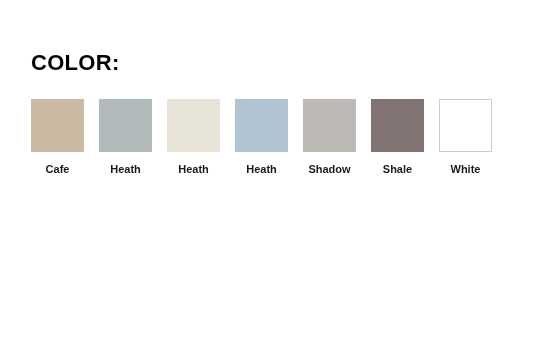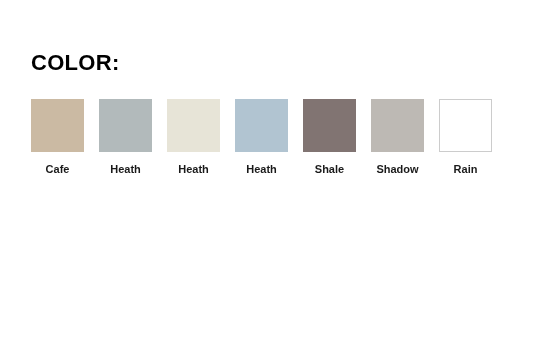--- a/index.html
+++ b/index.html
@@ -94,12 +94,12 @@
         <div class="swatch-label">Heath</div>
       </div>
       <div class="swatch-item">
+        <div class="swatch-chip" style="background: rgb(189, 185, 180);"></div>
+        <div class="swatch-label">Shadow</div>
+      </div>
+      <div class="swatch-item">
         <div class="swatch-chip" style="background: rgb(129, 116, 114);"></div>
         <div class="swatch-label">Shale</div>
-      </div>
-      <div class="swatch-item">
-        <div class="swatch-chip" style="background: rgb(189, 185, 180);"></div>
-        <div class="swatch-label">Shadow</div>
       </div>
       <div class="swatch-item">
         <div class="swatch-chip bordered" style="background: rgb(255, 255, 255); border-color: rgb(204, 204, 204);"></div>

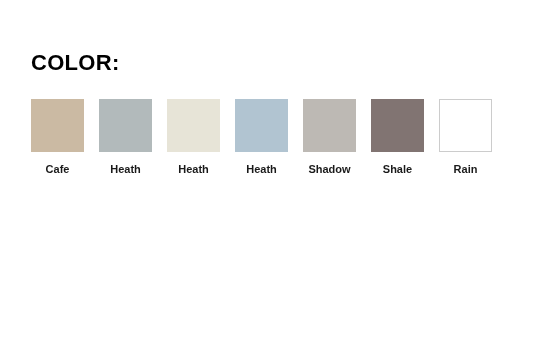--- a/index.html
+++ b/index.html
@@ -103,7 +103,7 @@
       </div>
       <div class="swatch-item">
         <div class="swatch-chip bordered" style="background: rgb(255, 255, 255); border-color: rgb(204, 204, 204);"></div>
-        <div class="swatch-label">Rain</div>
+        <div class="swatch-label">White</div>
       </div>
     </div>
 

